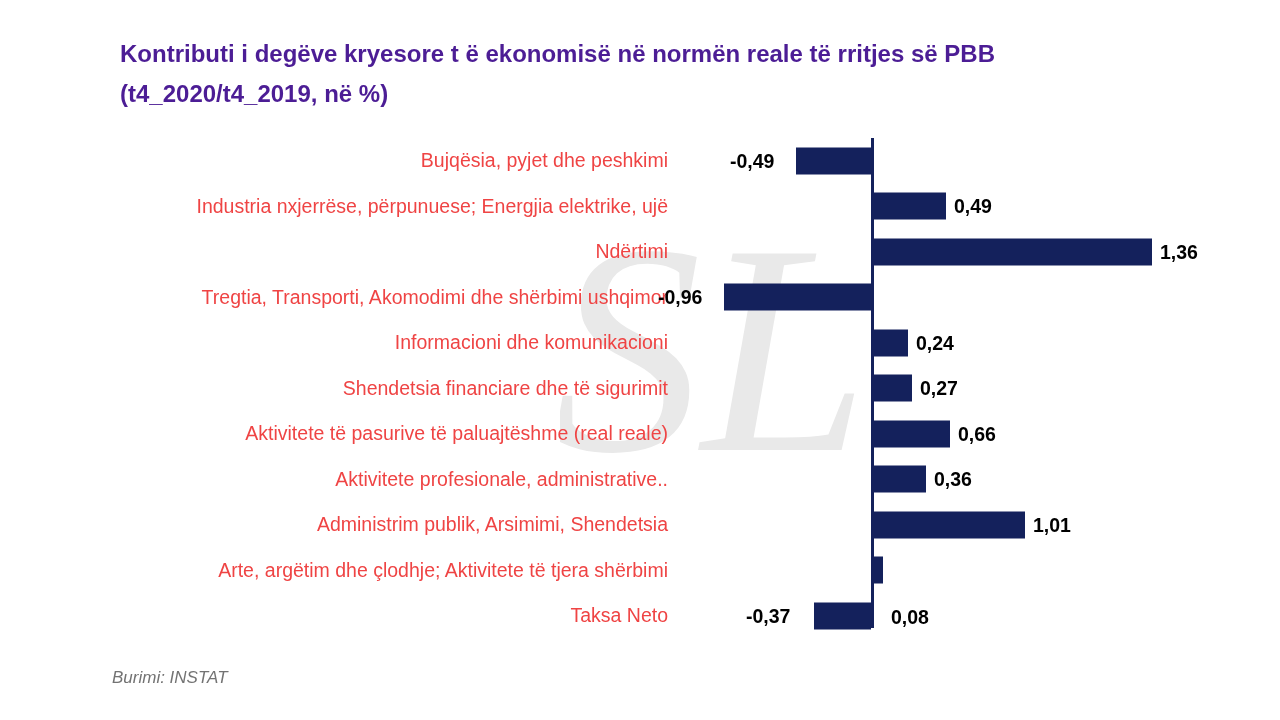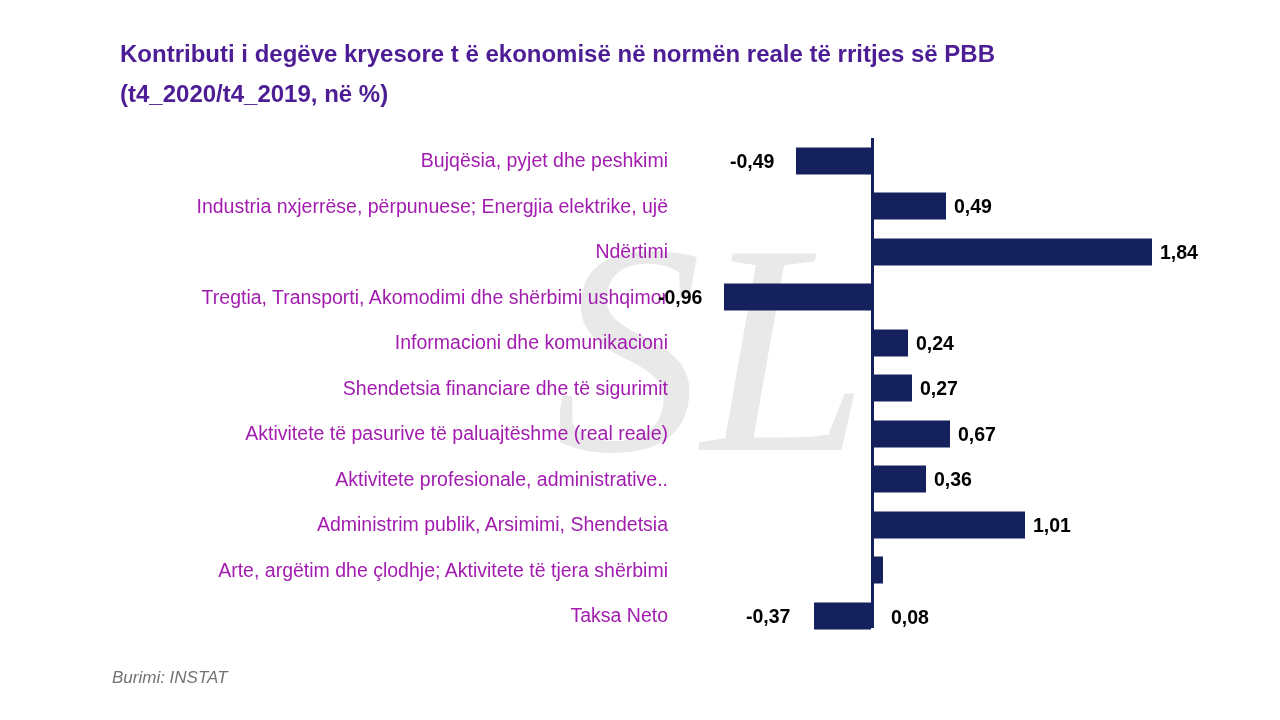--- a/index.html
+++ b/index.html
@@ -66,7 +66,7 @@
     width: 100%;
     text-align: right;
     font-size: 19.5px;
-    color: #a21caf;
+    color: #ef4444;
     white-space: nowrap;
     padding-right: 0;
     box-sizing: border-box;

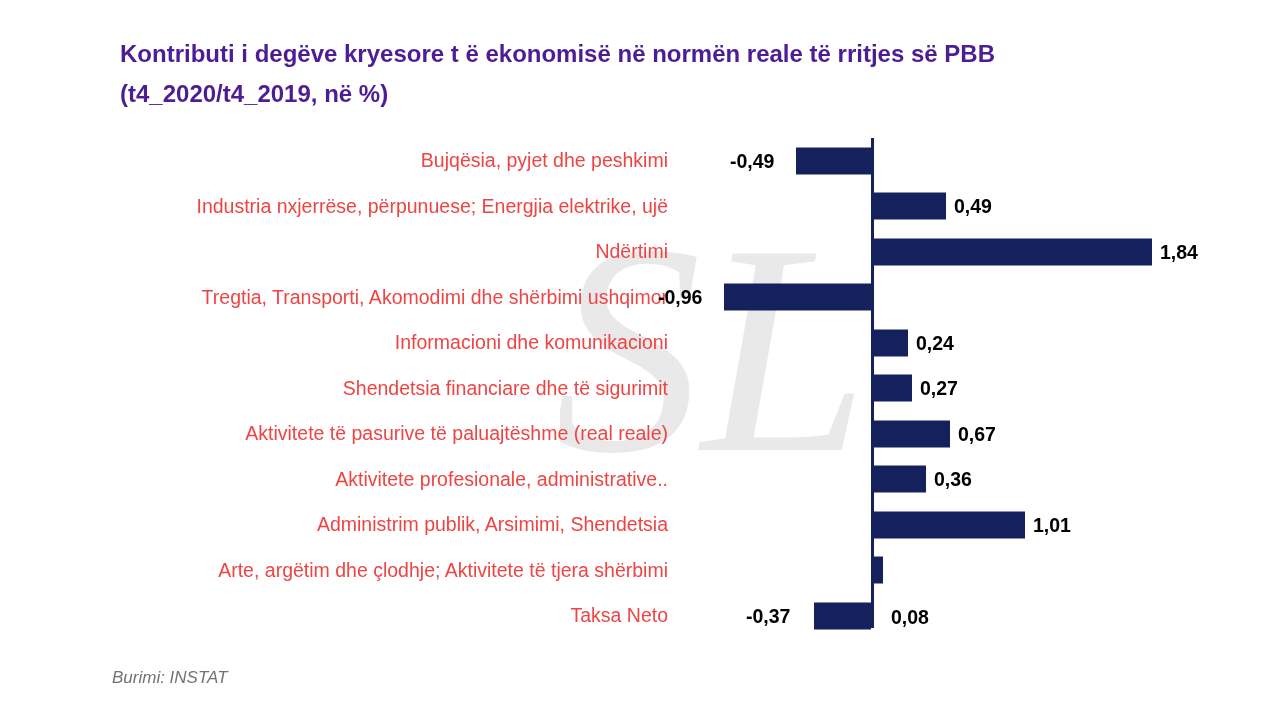--- a/index.html
+++ b/index.html
@@ -175,7 +175,7 @@
       </div>
     <div class="plot">
       <div class="bar" style="left:203px; width:281px;"></div>
-      <div class="val" style="left:492px;">1,84</div>
+      <div class="val" style="left:492px;">1,36</div>
     </div>
   </div>
 

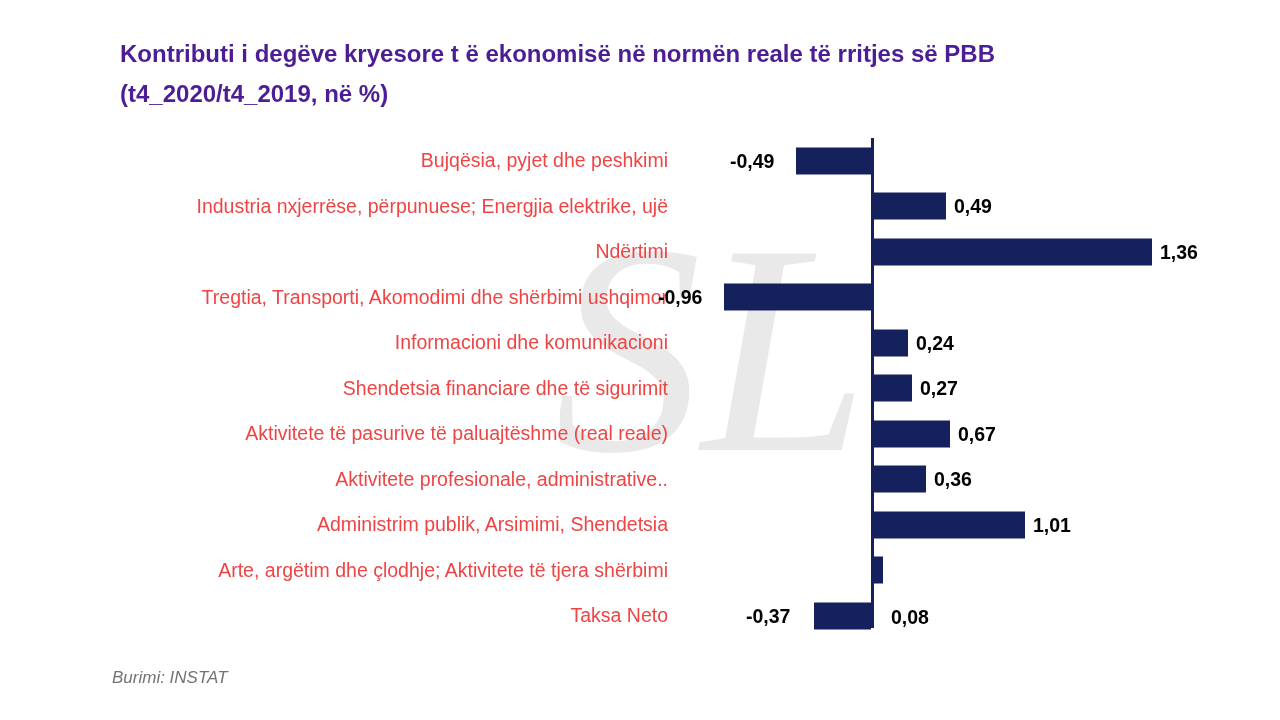--- a/index.html
+++ b/index.html
@@ -215,7 +215,7 @@
       </div>
     <div class="plot">
       <div class="bar" style="left:203px; width:79px;"></div>
-      <div class="val" style="left:290px;">0,67</div>
+      <div class="val" style="left:290px;">0,66</div>
     </div>
   </div>
 

